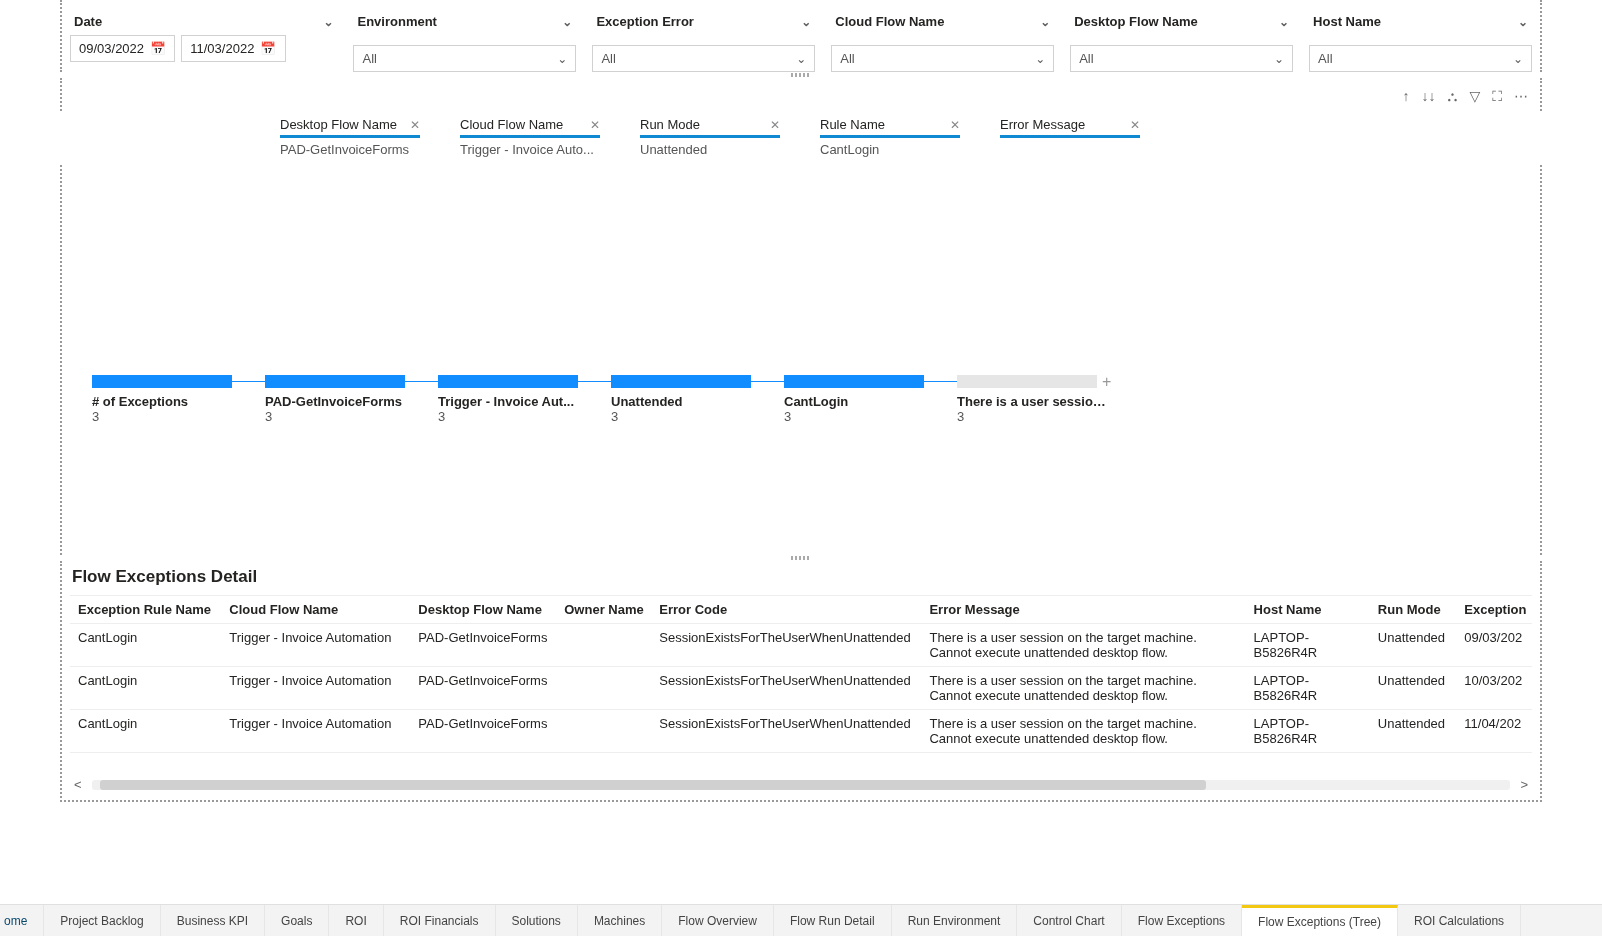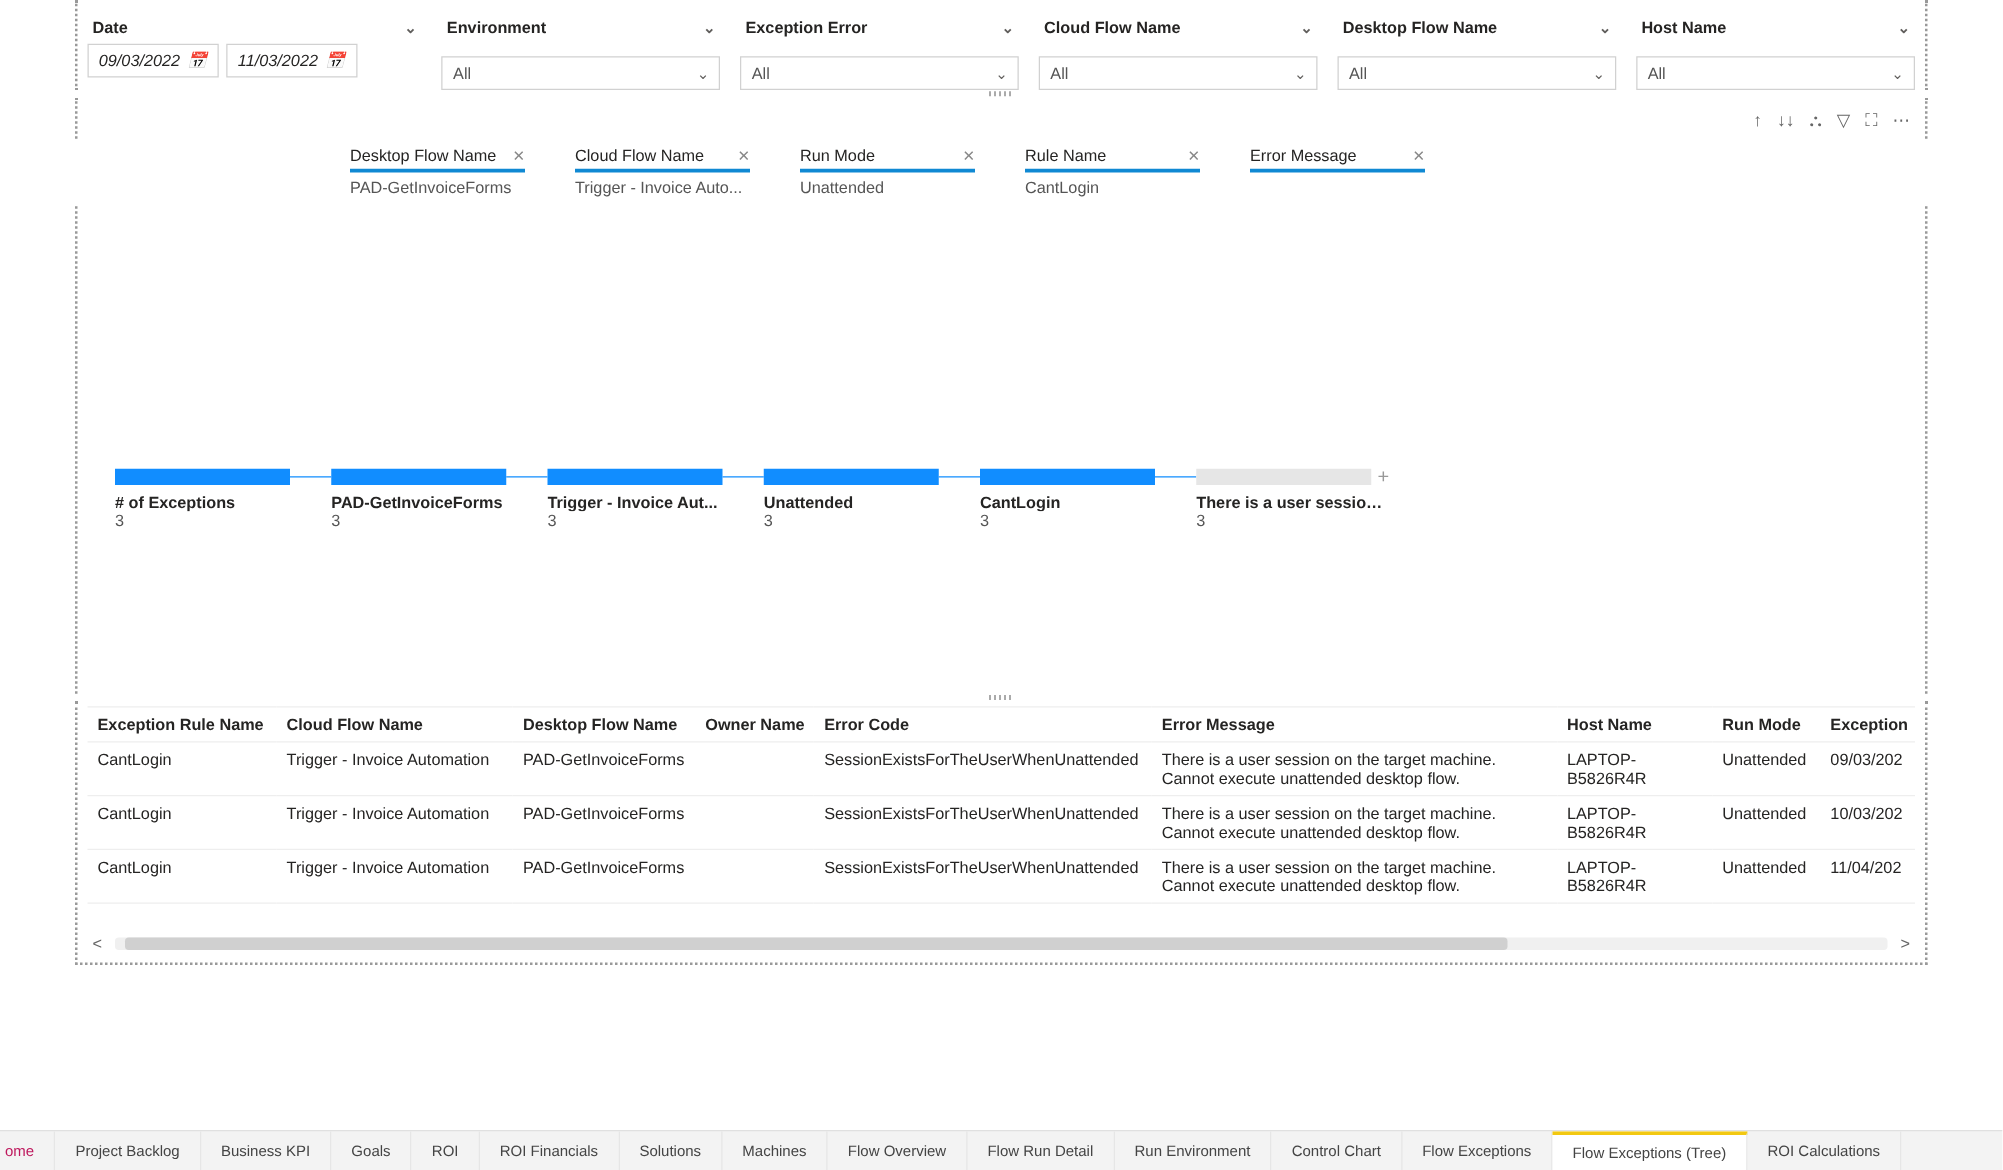--- a/index.html
+++ b/index.html
@@ -13,7 +13,7 @@
     .filter-header .chev { color: #605e5c; font-size: 12px; }
     .filter-dropdown { display: flex; align-items: center; justify-content: space-between; border: 1px solid #d1d1d1; background: #fff; padding: 5px 8px; font-size: 13px; color: #555; cursor: pointer; margin-top: 10px; }
     .filter-dropdown .chev { color: #605e5c; font-size: 12px; }
-    .date-inputs { display: flex; gap: 6px; font-style: italic; }
+    .date-inputs { display: flex; gap: 6px; }
     .date-box { display: flex; align-items: center; gap: 6px; border: 1px solid #d1d1d1; padding: 5px 8px; font-size: 13px; }
     .date-box .cal { color: #888; }
 

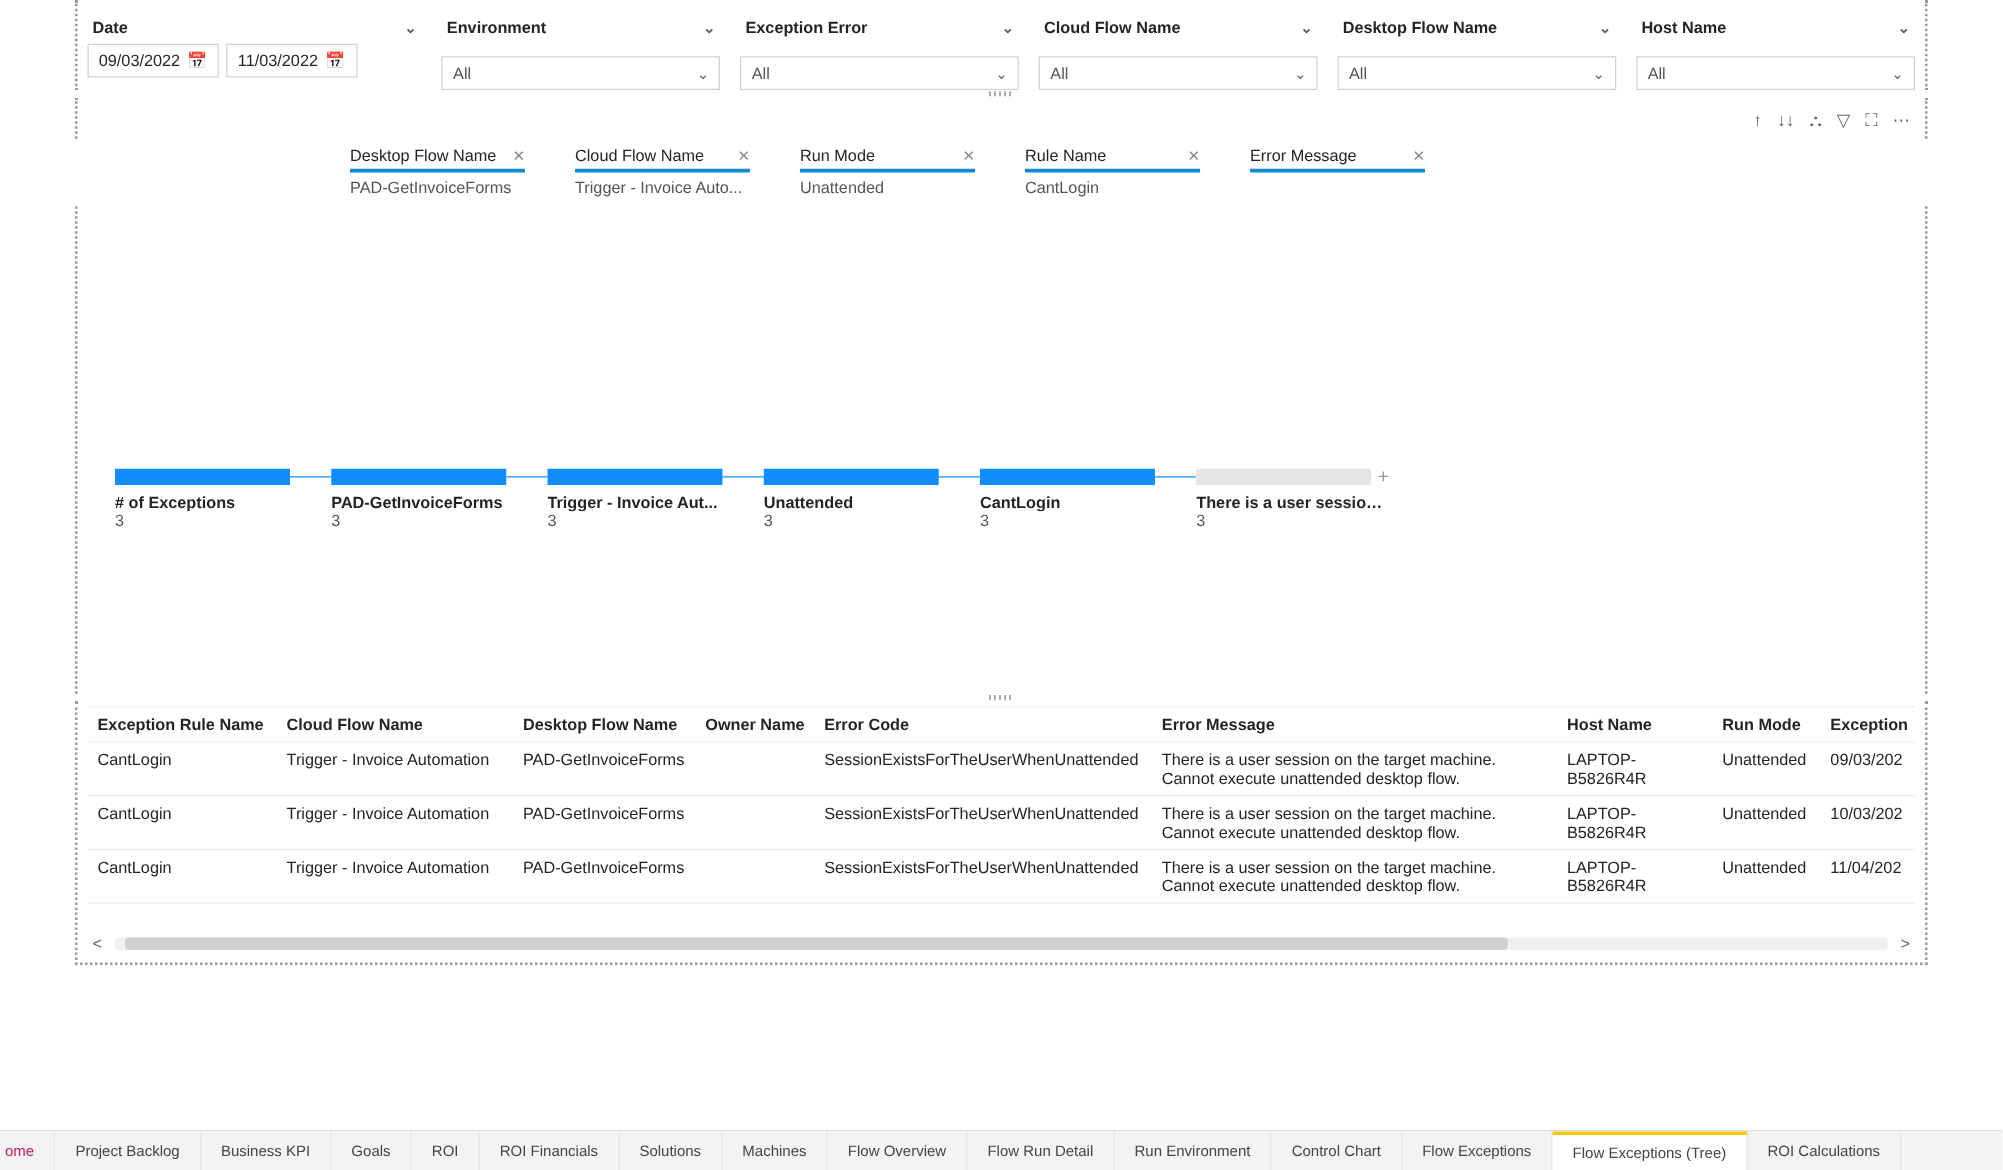--- a/index.html
+++ b/index.html
@@ -234,6 +234,7 @@
   </div>
 
 <div class="detail-section">
+  <div class="detail-title">Flow Exceptions Detail</div>
   <table class="detail">
     <colgroup>
       <col style="width:140px">

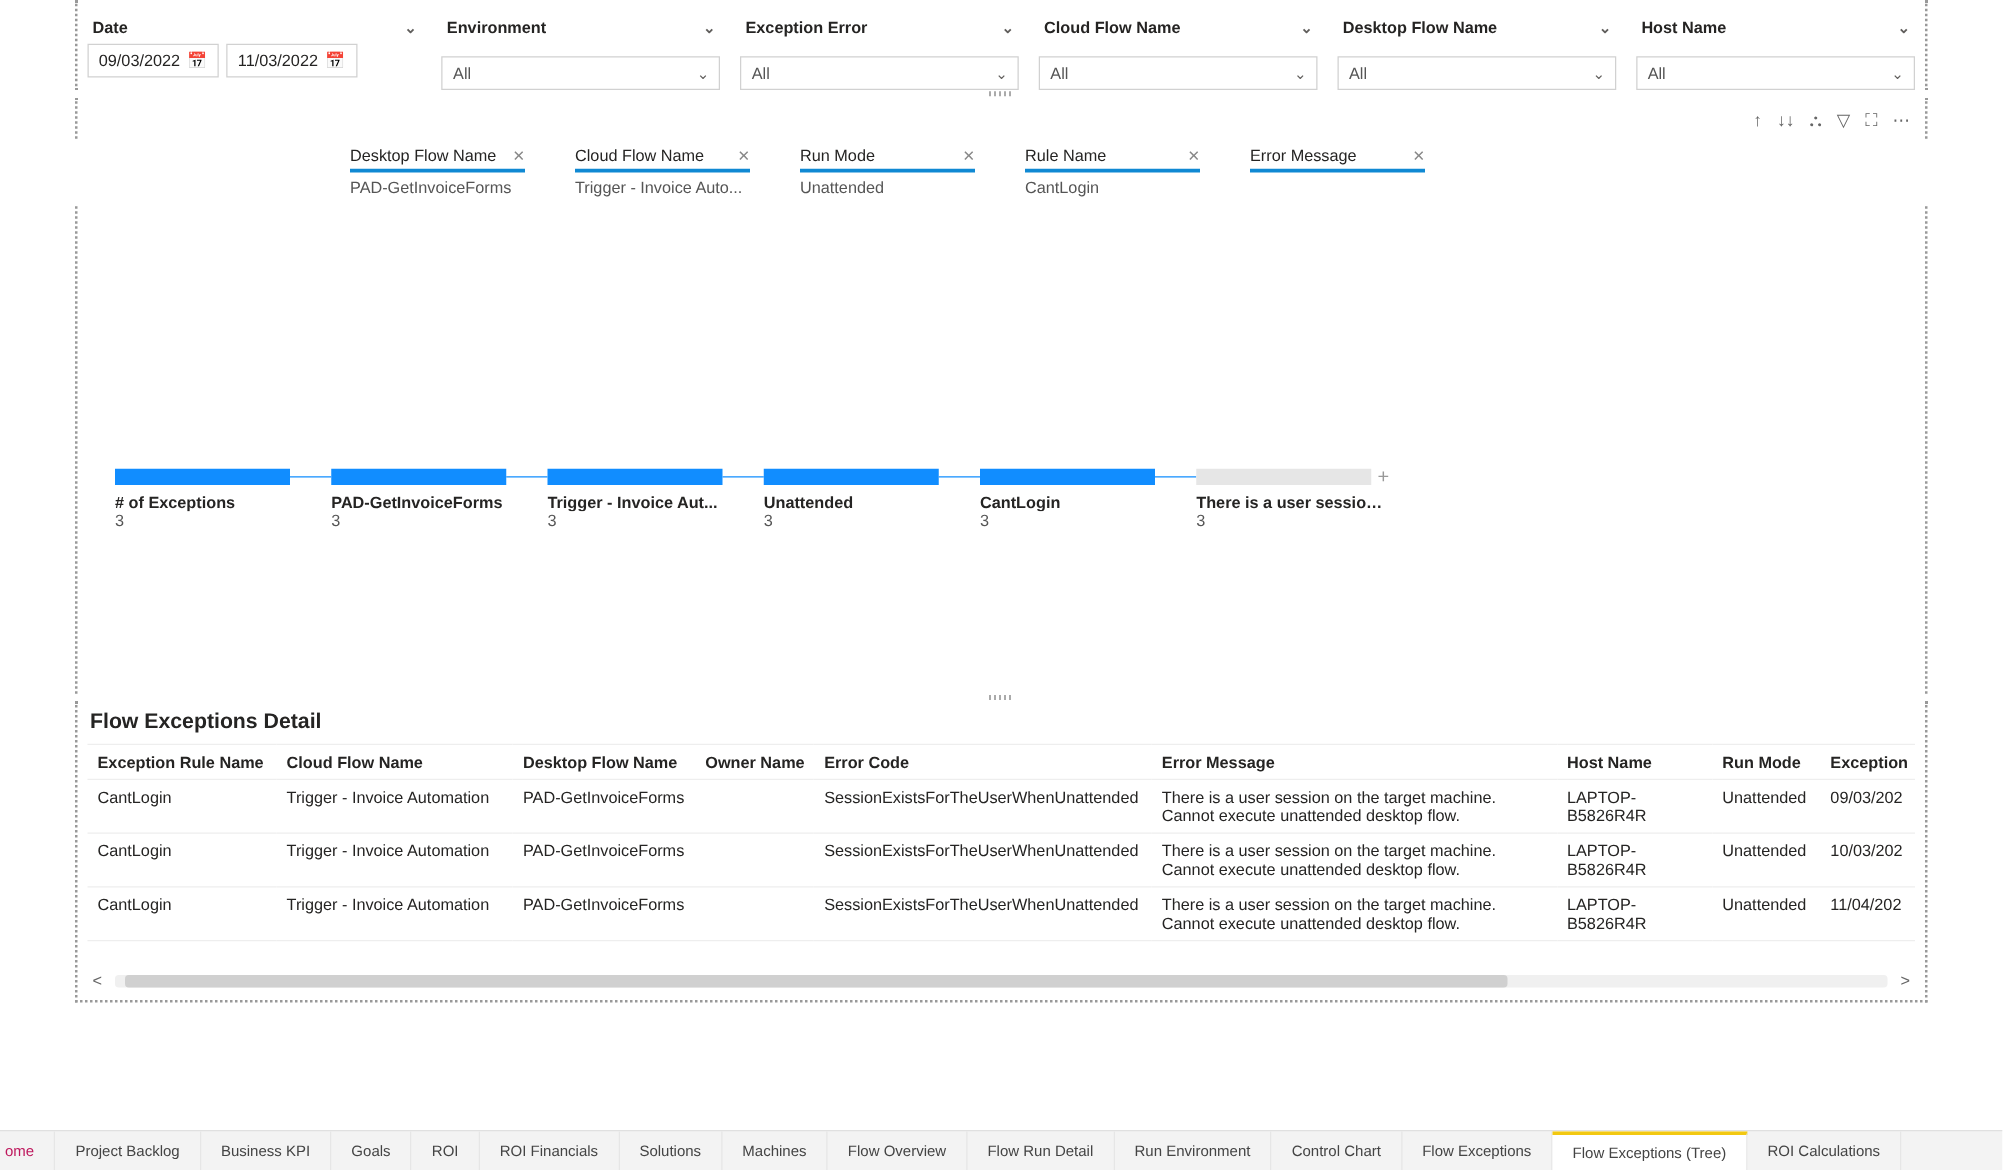--- a/index.html
+++ b/index.html
@@ -57,7 +57,7 @@
     
     .tabs { position: absolute; bottom: 0; left: 0; right: 0; display: flex; background: #f3f3f3; border-top: 1px solid #e0e0e0; height: 32px; align-items: stretch; overflow: hidden; }
     .tab { padding: 0 16px; font-size: 12px; display: flex; align-items: center; border-right: 1px solid #e6e6e6; color: #444; cursor: pointer; white-space: nowrap; }
-    .tab.partial-left { padding-left: 4px; color: #be185d; }
+    .tab.partial-left { padding-left: 4px; color: #0c4a6e; }
     .tab.active { background: #fff; border-top: 3px solid #f2c811; font-weight: 400; }
   </style>
 </head>

